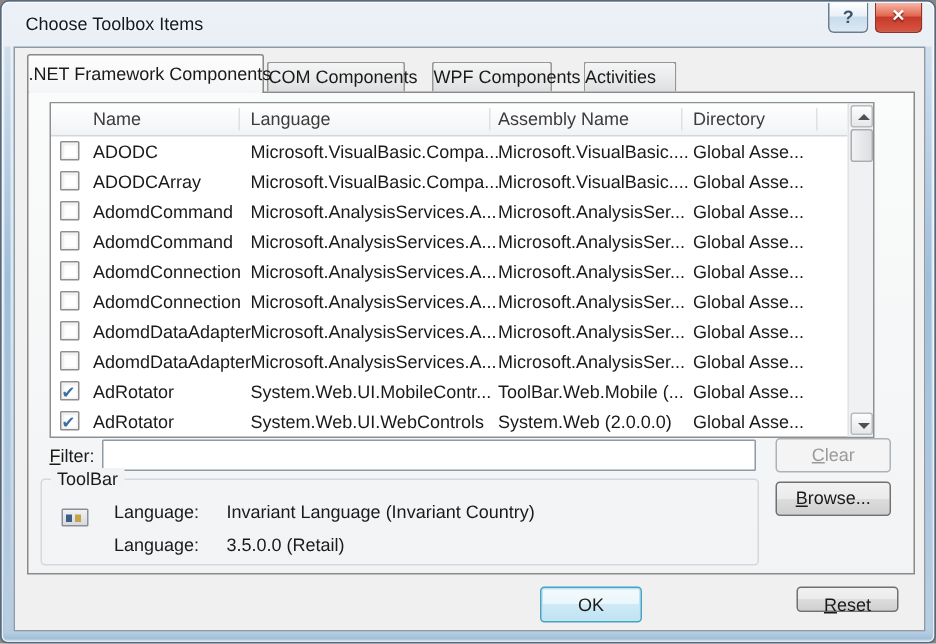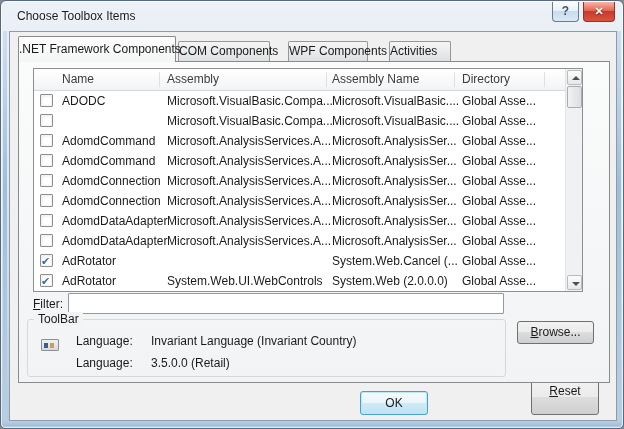--- a/index.html
+++ b/index.html
@@ -130,7 +130,7 @@
       <div class="list">
         <div class="lv-head">
           <span class="hcell" style="left:28px">Name</span>
-          <span class="hcell" style="left:133px">Assembly</span>
+          <span class="hcell" style="left:133px">Language</span>
           <span class="hcell" style="left:298px">Assembly Name</span>
           <span class="hcell" style="left:428px">Directory</span>
           <span class="hsep" style="left:125px"></span>

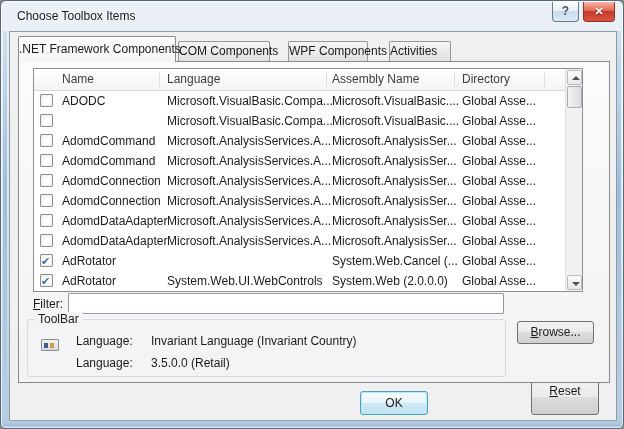--- a/index.html
+++ b/index.html
@@ -148,6 +148,7 @@
   </div>
             <div class="lv-row">
     <span class="cb"></span>
+    <span class="cell c-name">ADODCArray</span>
     <span class="cell c-ns">Microsoft.VisualBasic.Compa...</span>
     <span class="cell c-asm">Microsoft.VisualBasic....</span>
     <span class="cell c-dir">Global Asse...</span>

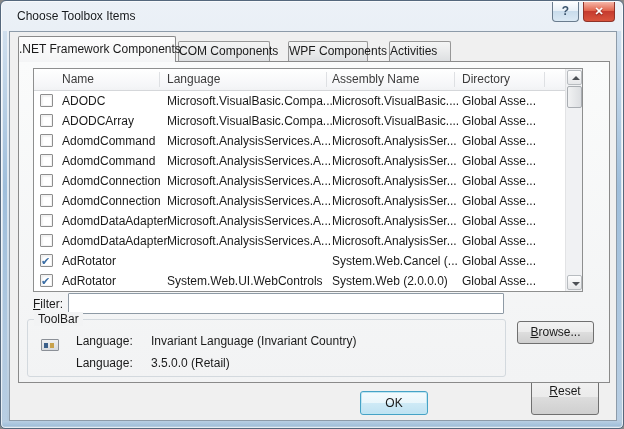--- a/index.html
+++ b/index.html
@@ -198,6 +198,7 @@
             <div class="lv-row">
     <span class="cb checked"></span>
     <span class="cell c-name">AdRotator</span>
+    <span class="cell c-ns">System.Web.UI.MobileContr...</span>
     <span class="cell c-asm">System.Web.Cancel (...</span>
     <span class="cell c-dir">Global Asse...</span>
   </div>

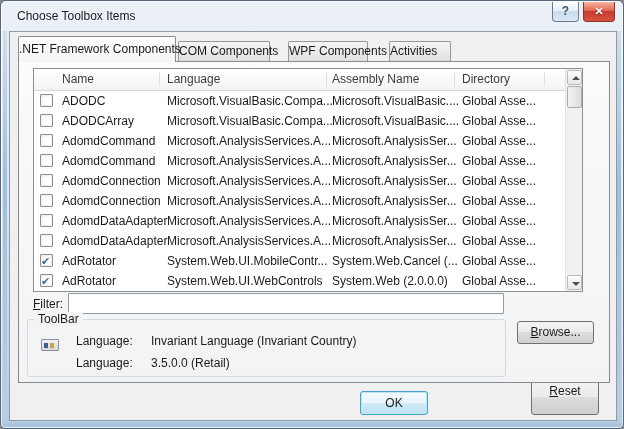--- a/index.html
+++ b/index.html
@@ -199,7 +199,7 @@
     <span class="cb checked"></span>
     <span class="cell c-name">AdRotator</span>
     <span class="cell c-ns">System.Web.UI.MobileContr...</span>
-    <span class="cell c-asm">System.Web.Cancel (...</span>
+    <span class="cell c-asm">ToolBar.Web.Mobile (...</span>
     <span class="cell c-dir">Global Asse...</span>
   </div>
             <div class="lv-row">

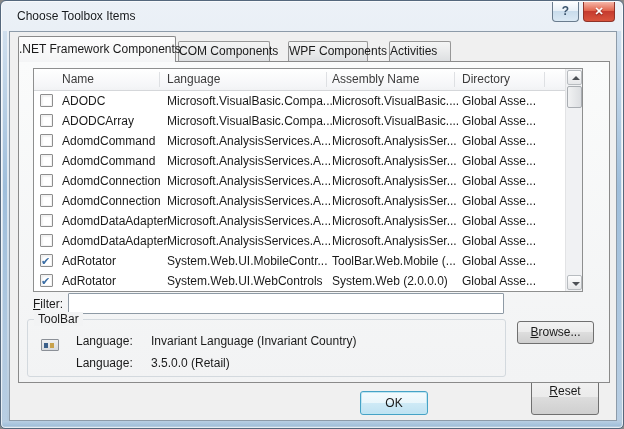--- a/index.html
+++ b/index.html
@@ -223,6 +223,7 @@
 
       <span class="filter-label"><span class="mn">F</span><span>ilter:</span></span>
       <input class="filter-input" type="text" value="" style="">
+      <div class="btn disabled clear-btn"><span class="mn">C</span><span>lear</span></div>
 
       <div class="group"></div>
       <span class="group-label">ToolBar</span>

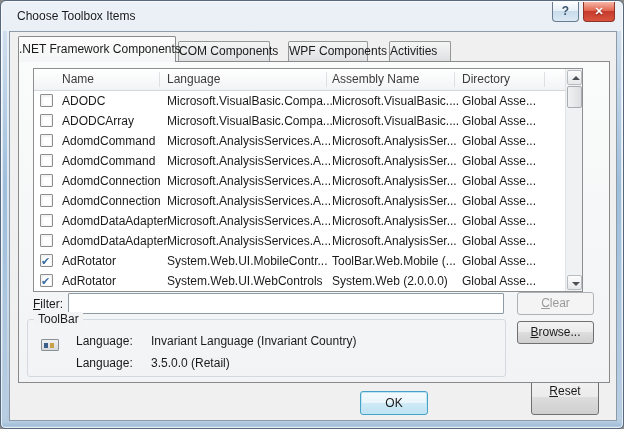--- a/index.html
+++ b/index.html
@@ -91,7 +91,7 @@
     border-color:#46a2c6; box-shadow:0 0 0 1px #bfe6f2 inset;
     background:linear-gradient(180deg,#f4fafd 0%,#e9f6fb 50%,#cfeaf6 50%,#bfe2f2 100%); }
   .cancel-btn { left:436px; top:359px; width:68px; height:24px; line-height:22px; }
-  .reset-btn { left:521px; top:347px; width:68px; height:36px; line-height:22px; }
+  .reset-btn { left:521px; top:359px; width:68px; height:17px; line-height:22px; }
   .mn { text-decoration:underline; }
 
   

